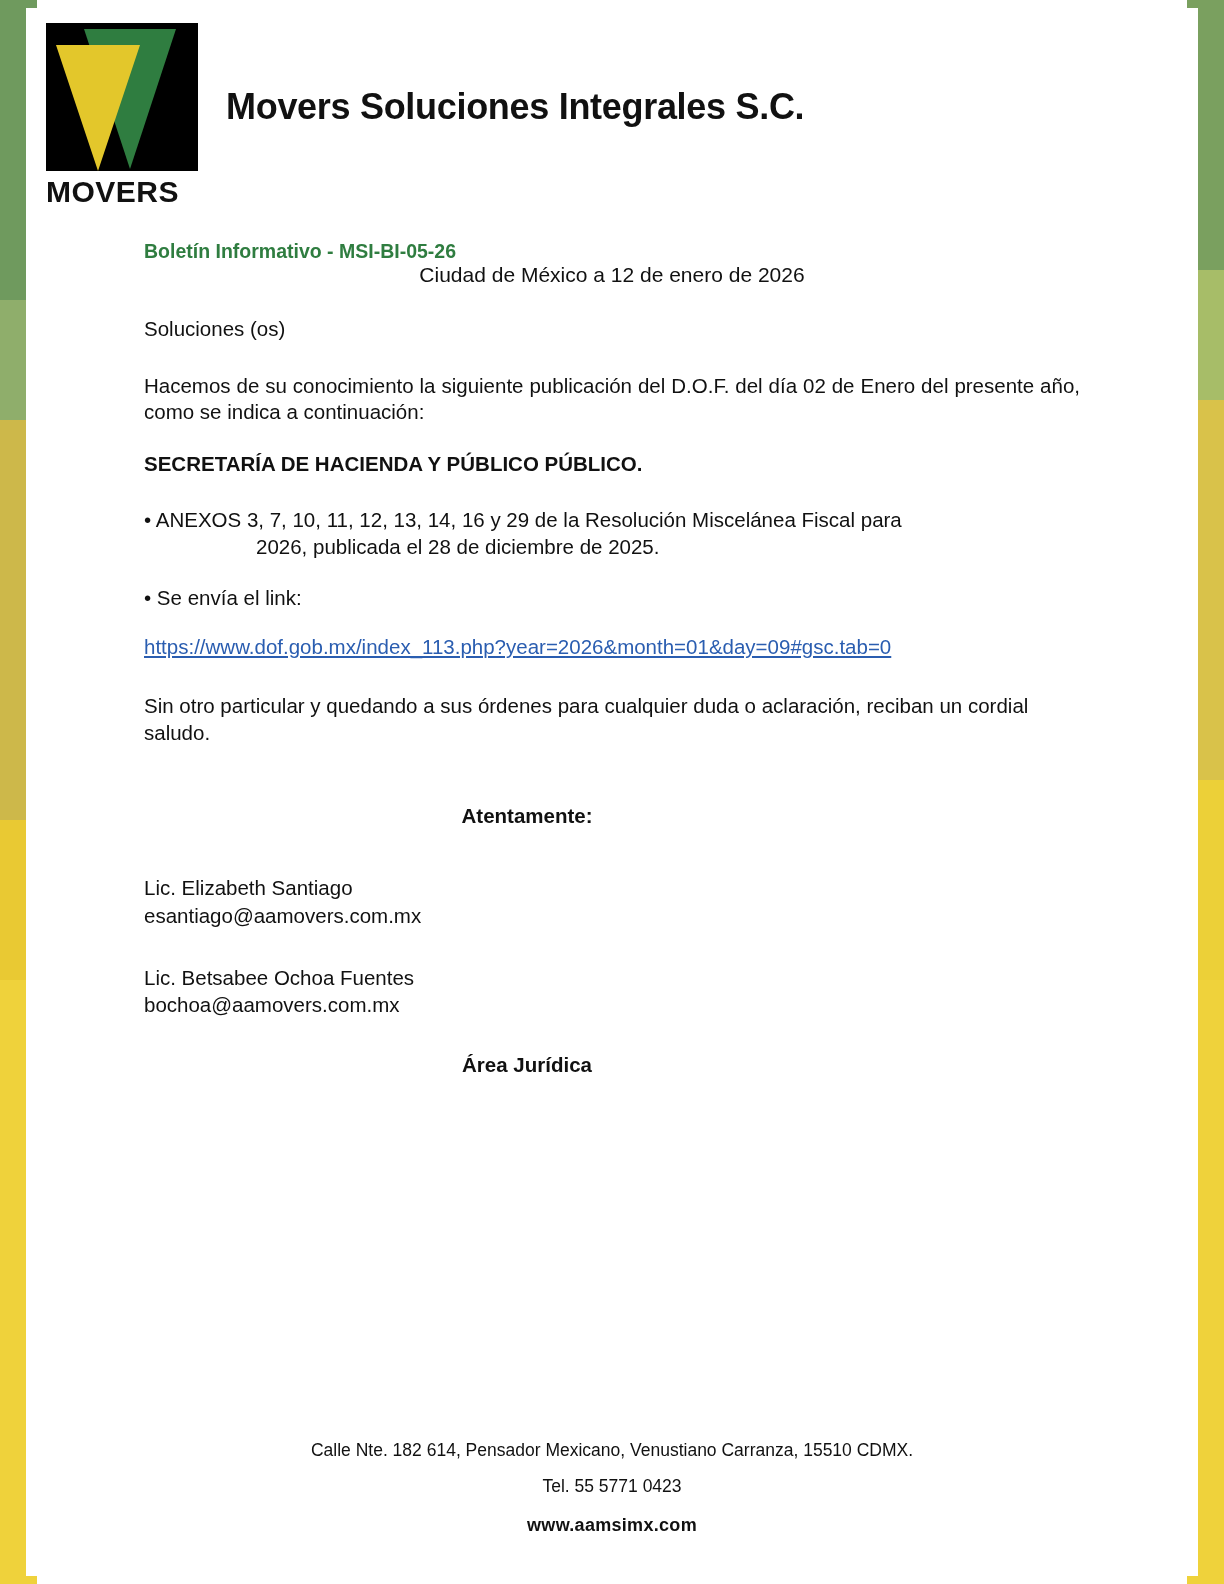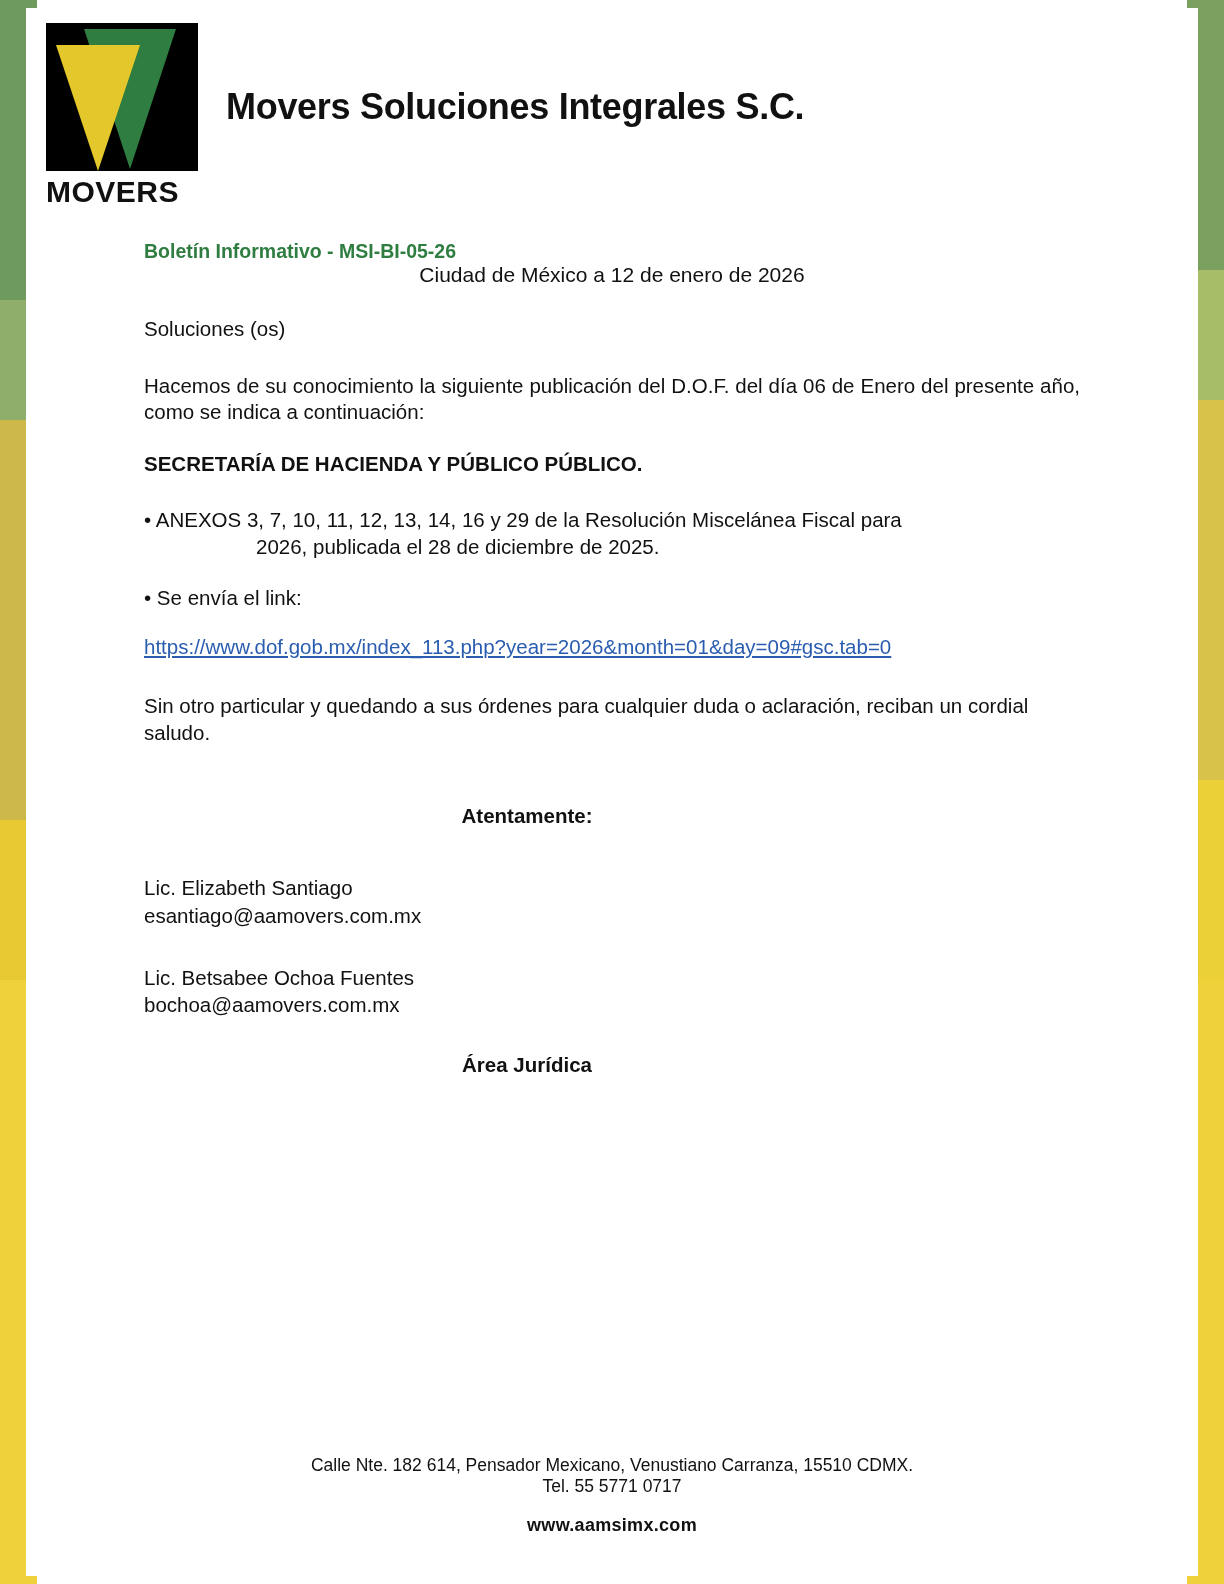--- a/index.html
+++ b/index.html
@@ -267,7 +267,7 @@
 
       <p class="para greeting">Soluciones (os)</p>
 
-      <p class="para">Hacemos de su conocimiento la siguiente publicación del D.O.F. del día 06 de Enero del presente año, como se indica a continuación:</p>
+      <p class="para">Hacemos de su conocimiento la siguiente publicación del D.O.F. del día 02 de Enero del presente año, como se indica a continuación:</p>
 
       <p class="section-title">SECRETARÍA DE HACIENDA Y PÚBLICO PÚBLICO.</p>
 

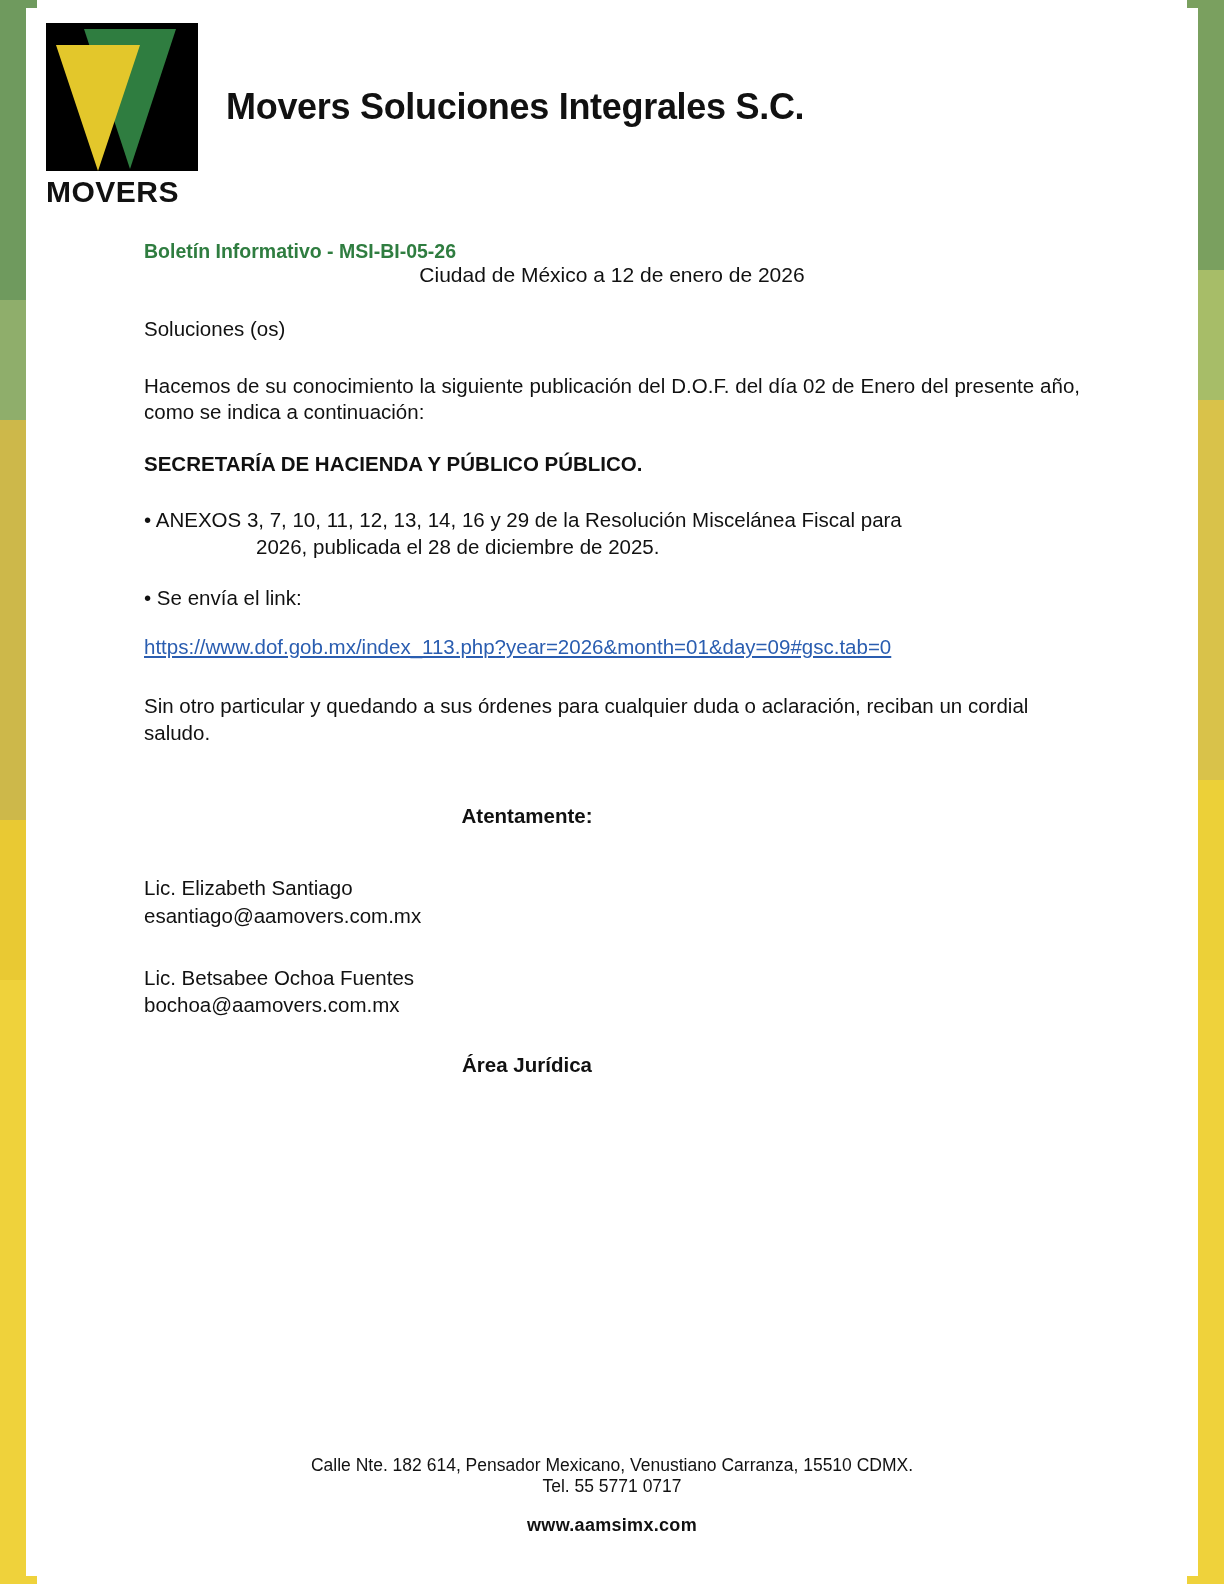--- a/index.html
+++ b/index.html
@@ -218,7 +218,7 @@
     text-align: center;
     color: #111;
   }
-  .footer .line1 { font-size: 17.5px; }
+  .footer .line1 { font-size: 17.5px; margin-bottom: 15px; }
   .footer .line2 { font-size: 17.5px; margin-bottom: 18px; }
   .footer .line3 { font-size: 18px; font-weight: bold; letter-spacing: 0.3px; }
 </style>

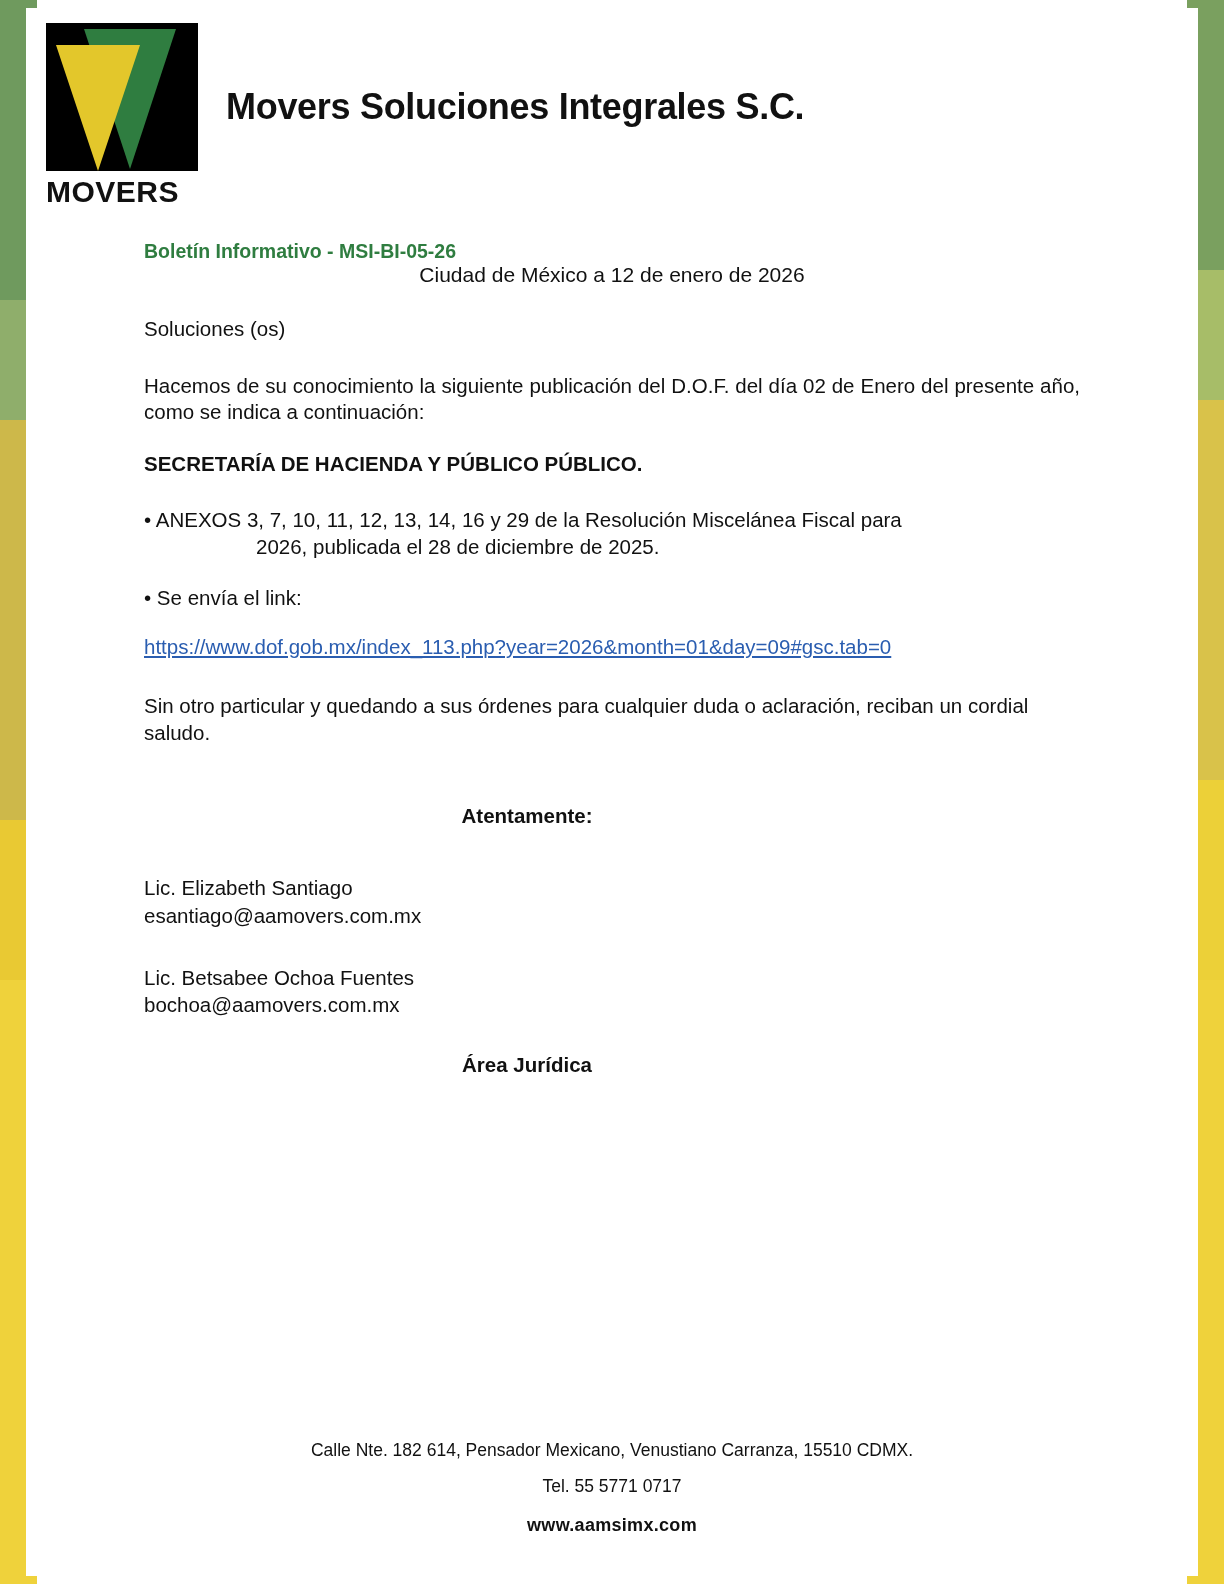--- a/index.html
+++ b/index.html
@@ -304,7 +304,7 @@
 
     <div class="footer">
       <div class="line1">Calle Nte. 182 614, Pensador Mexicano, Venustiano Carranza, 15510 CDMX.</div>
-      <div class="line2">Tel. 55 5771 0717</div>
+      <div class="line2">Tel. 55 5771 0423</div>
       <div class="line3">www.aamsimx.com</div>
     </div>
 

